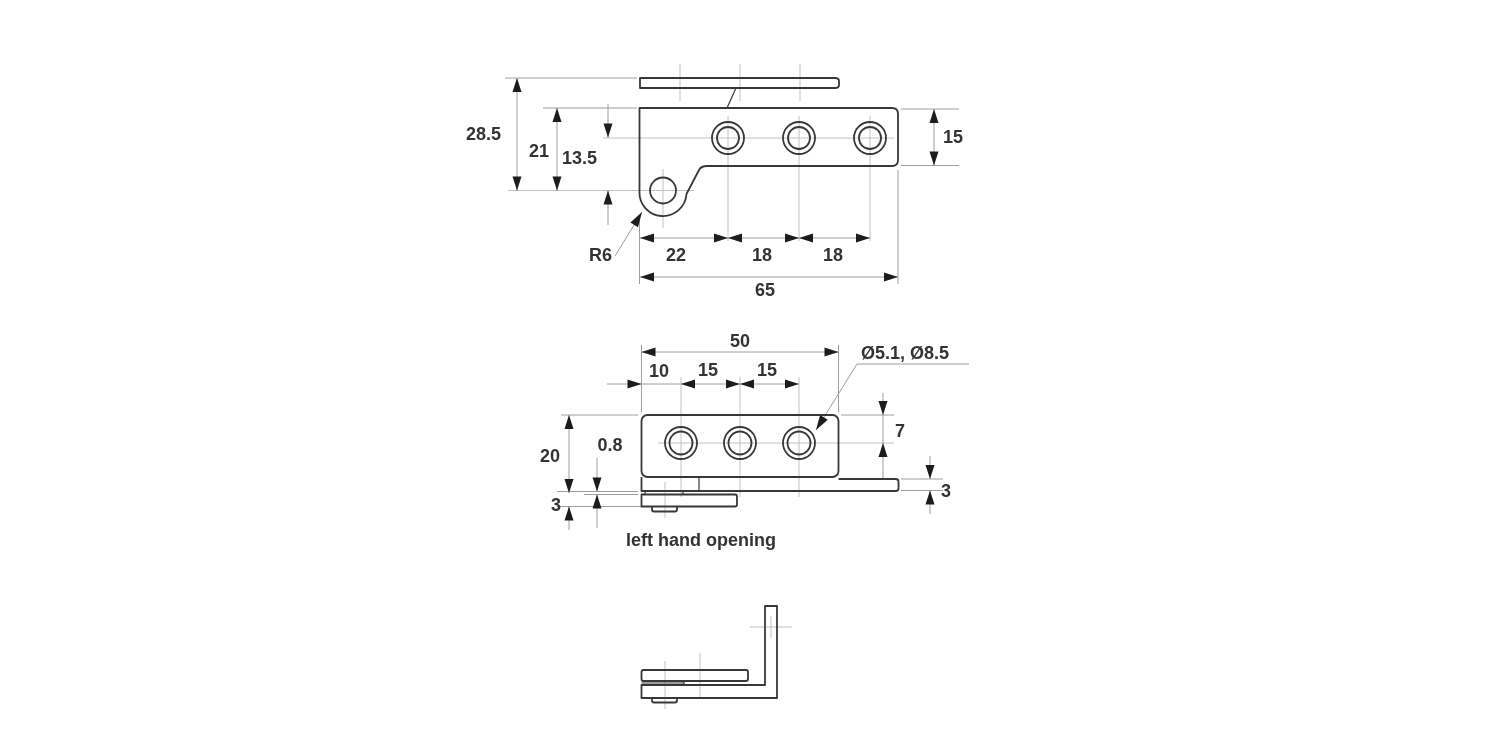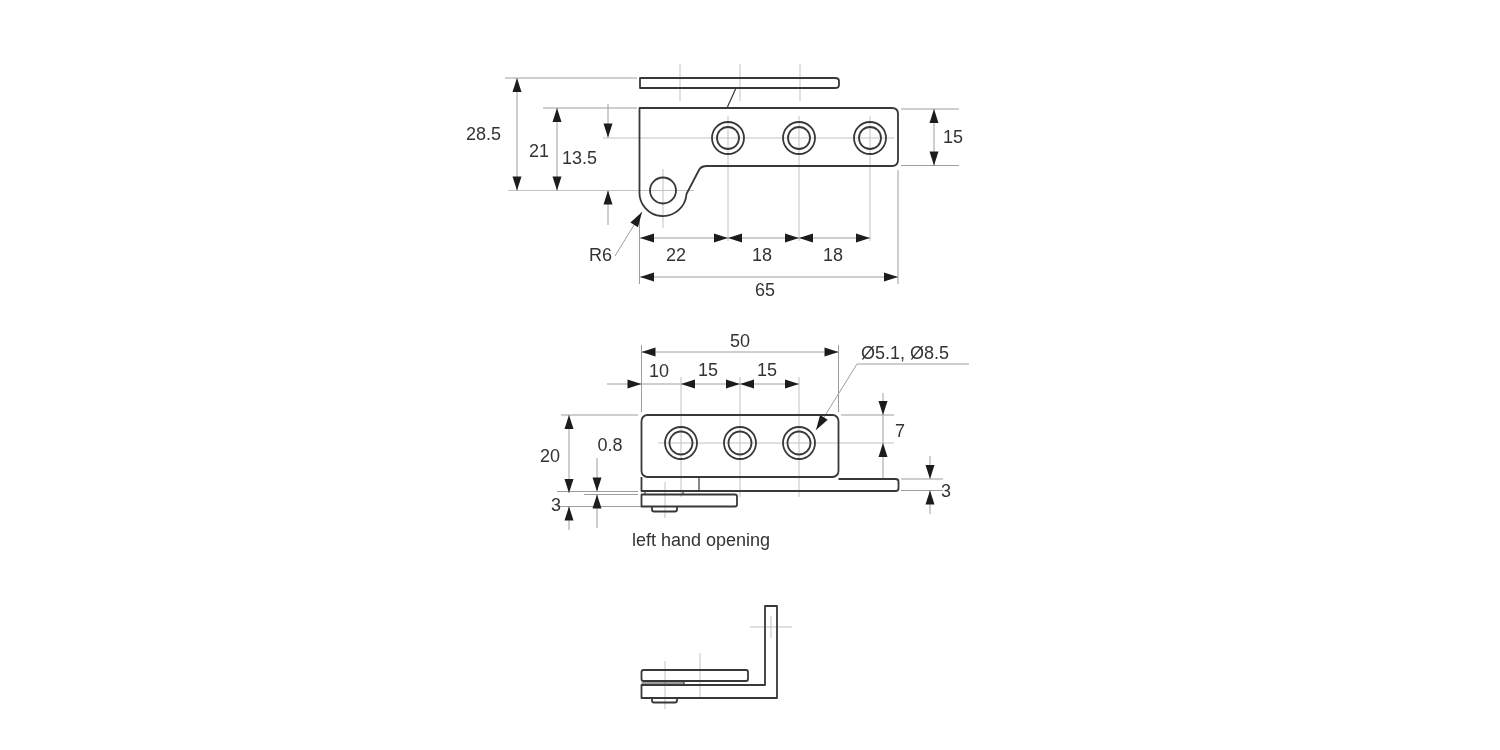--- a/index.html
+++ b/index.html
@@ -7,7 +7,7 @@
     --arrow:#1c1c1c; --text:#333333; --background:#ffffff;
   }
   html,body{margin:0;padding:0;background:var(--background);}
-  .stage{width:1500px;height:750px;position:relative;background:var(--background);overflow:hidden;}
+  .stage{width:1500px;height:750px;position:relative;background:var(--background);overflow:hidden;font-weight:bold;}
   svg text{font-family:"Liberation Sans","DejaVu Sans",sans-serif;font-size:18px;fill:var(--text);}
   .outline{stroke:var(--outline);stroke-width:1.8;fill:none;stroke-linejoin:round;}
   .outline-thin{stroke:var(--outline);stroke-width:1.2;fill:none;}

